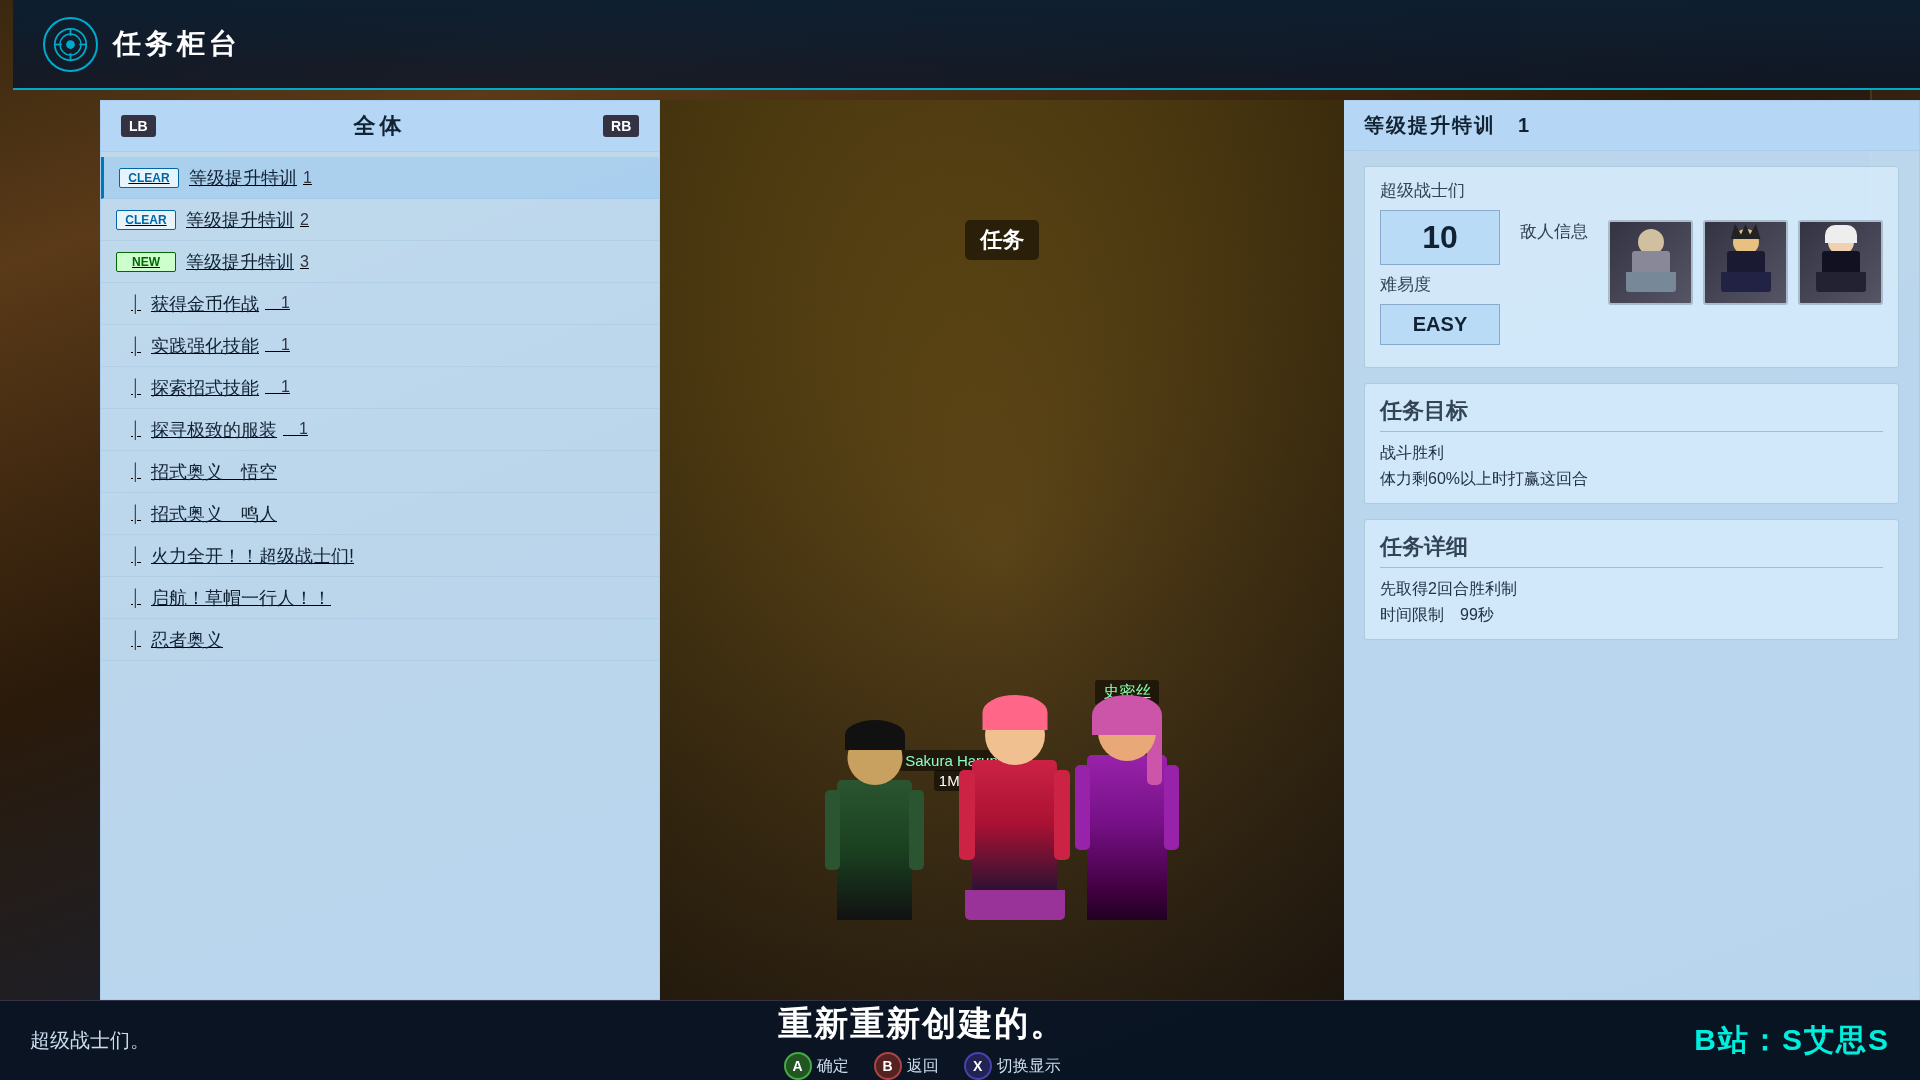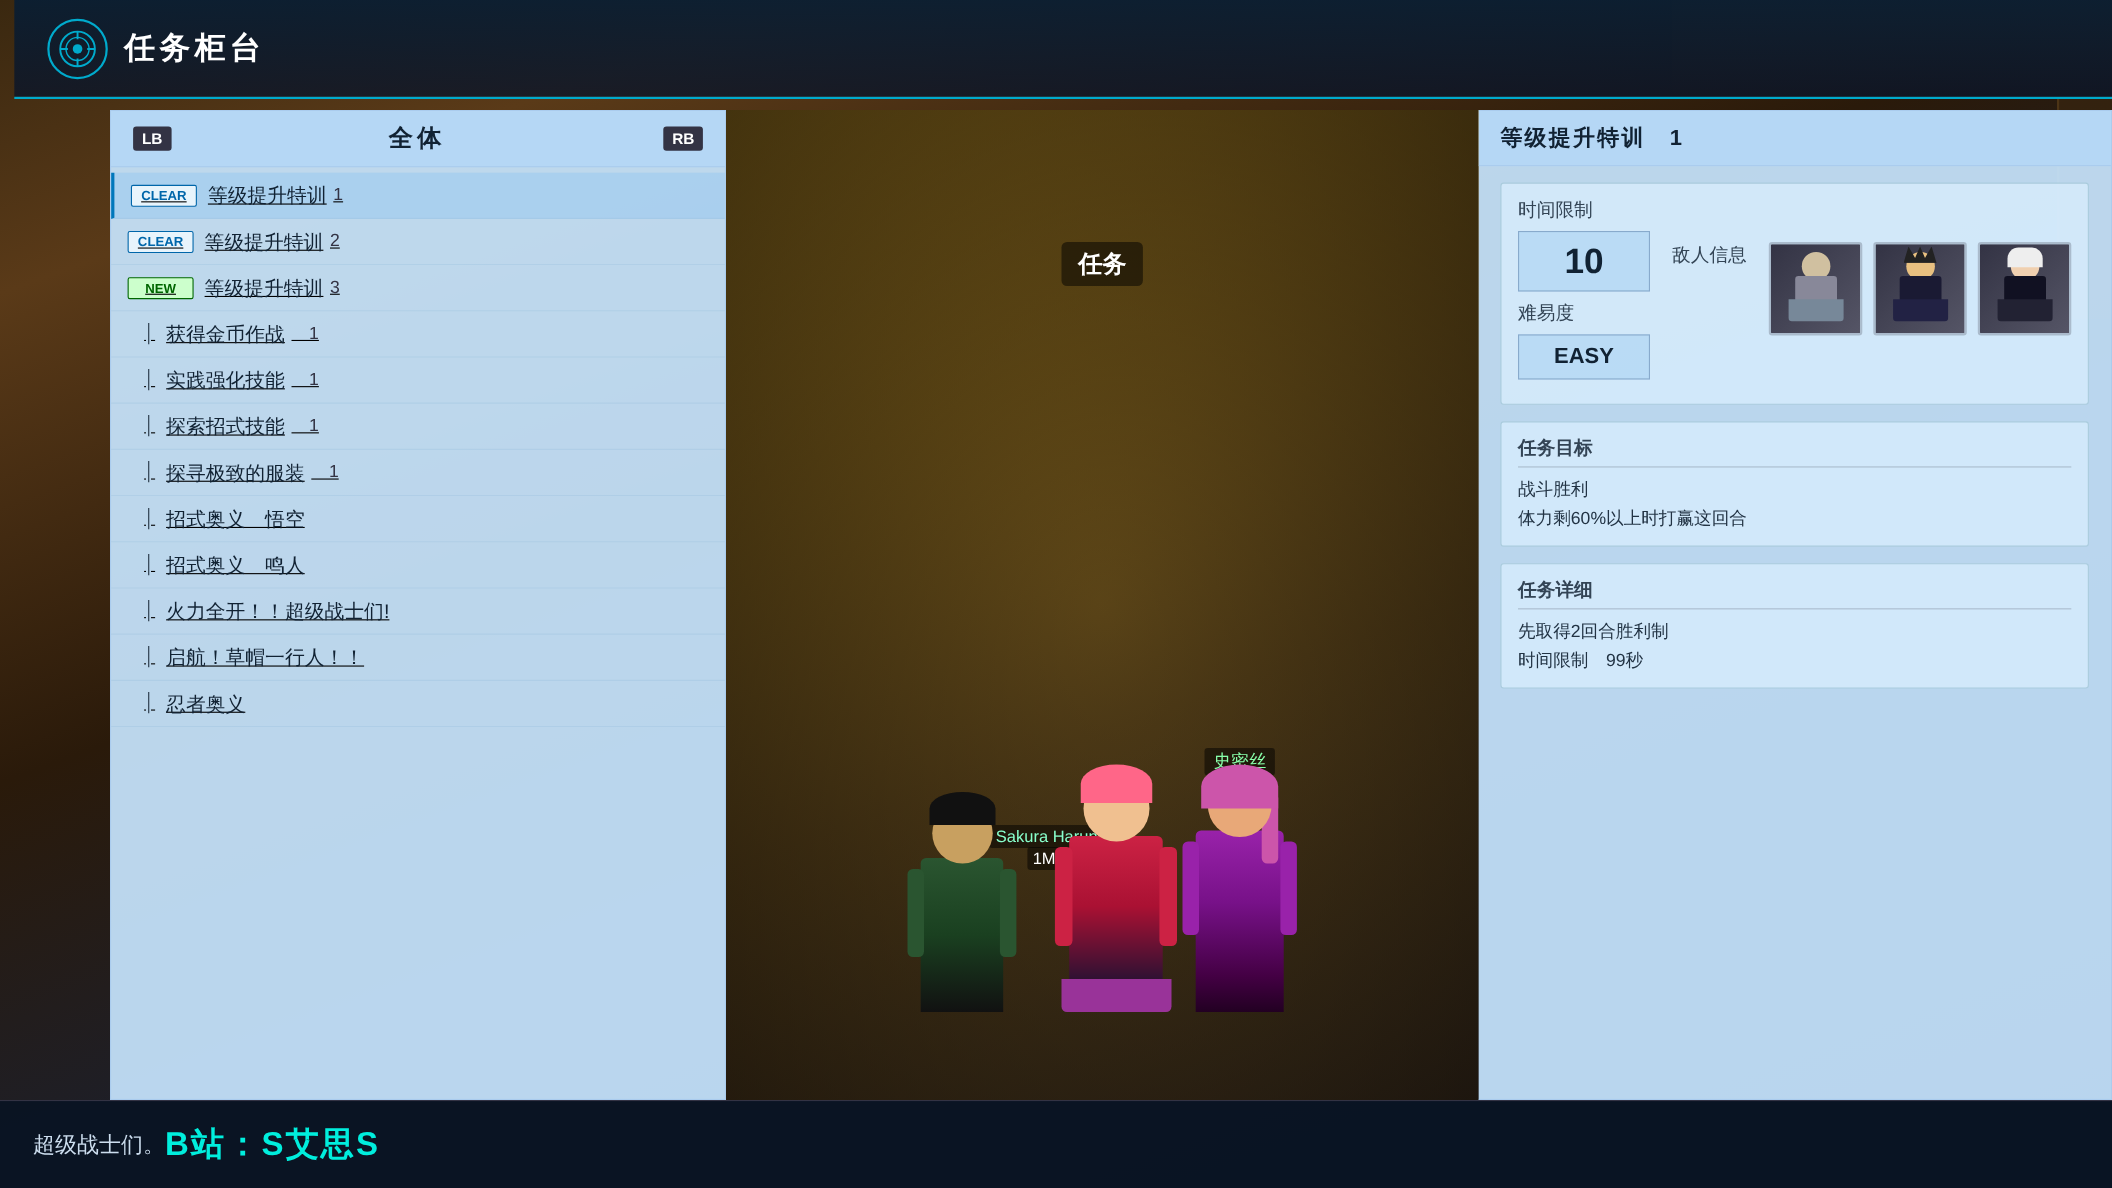--- a/index.html
+++ b/index.html
@@ -543,7 +543,7 @@
       <div class="info-section">
         <div class="info-row">
           <div style="display:flex;flex-direction:column;gap:8px;align-items:flex-start;">
-            <span class="info-label">时间限制</span>
+            <span class="info-label">超级战士们</span>
             <div class="level-box">10</div>
             <span class="info-label">难易度</span>
             <div class="difficulty-box">EASY</div>

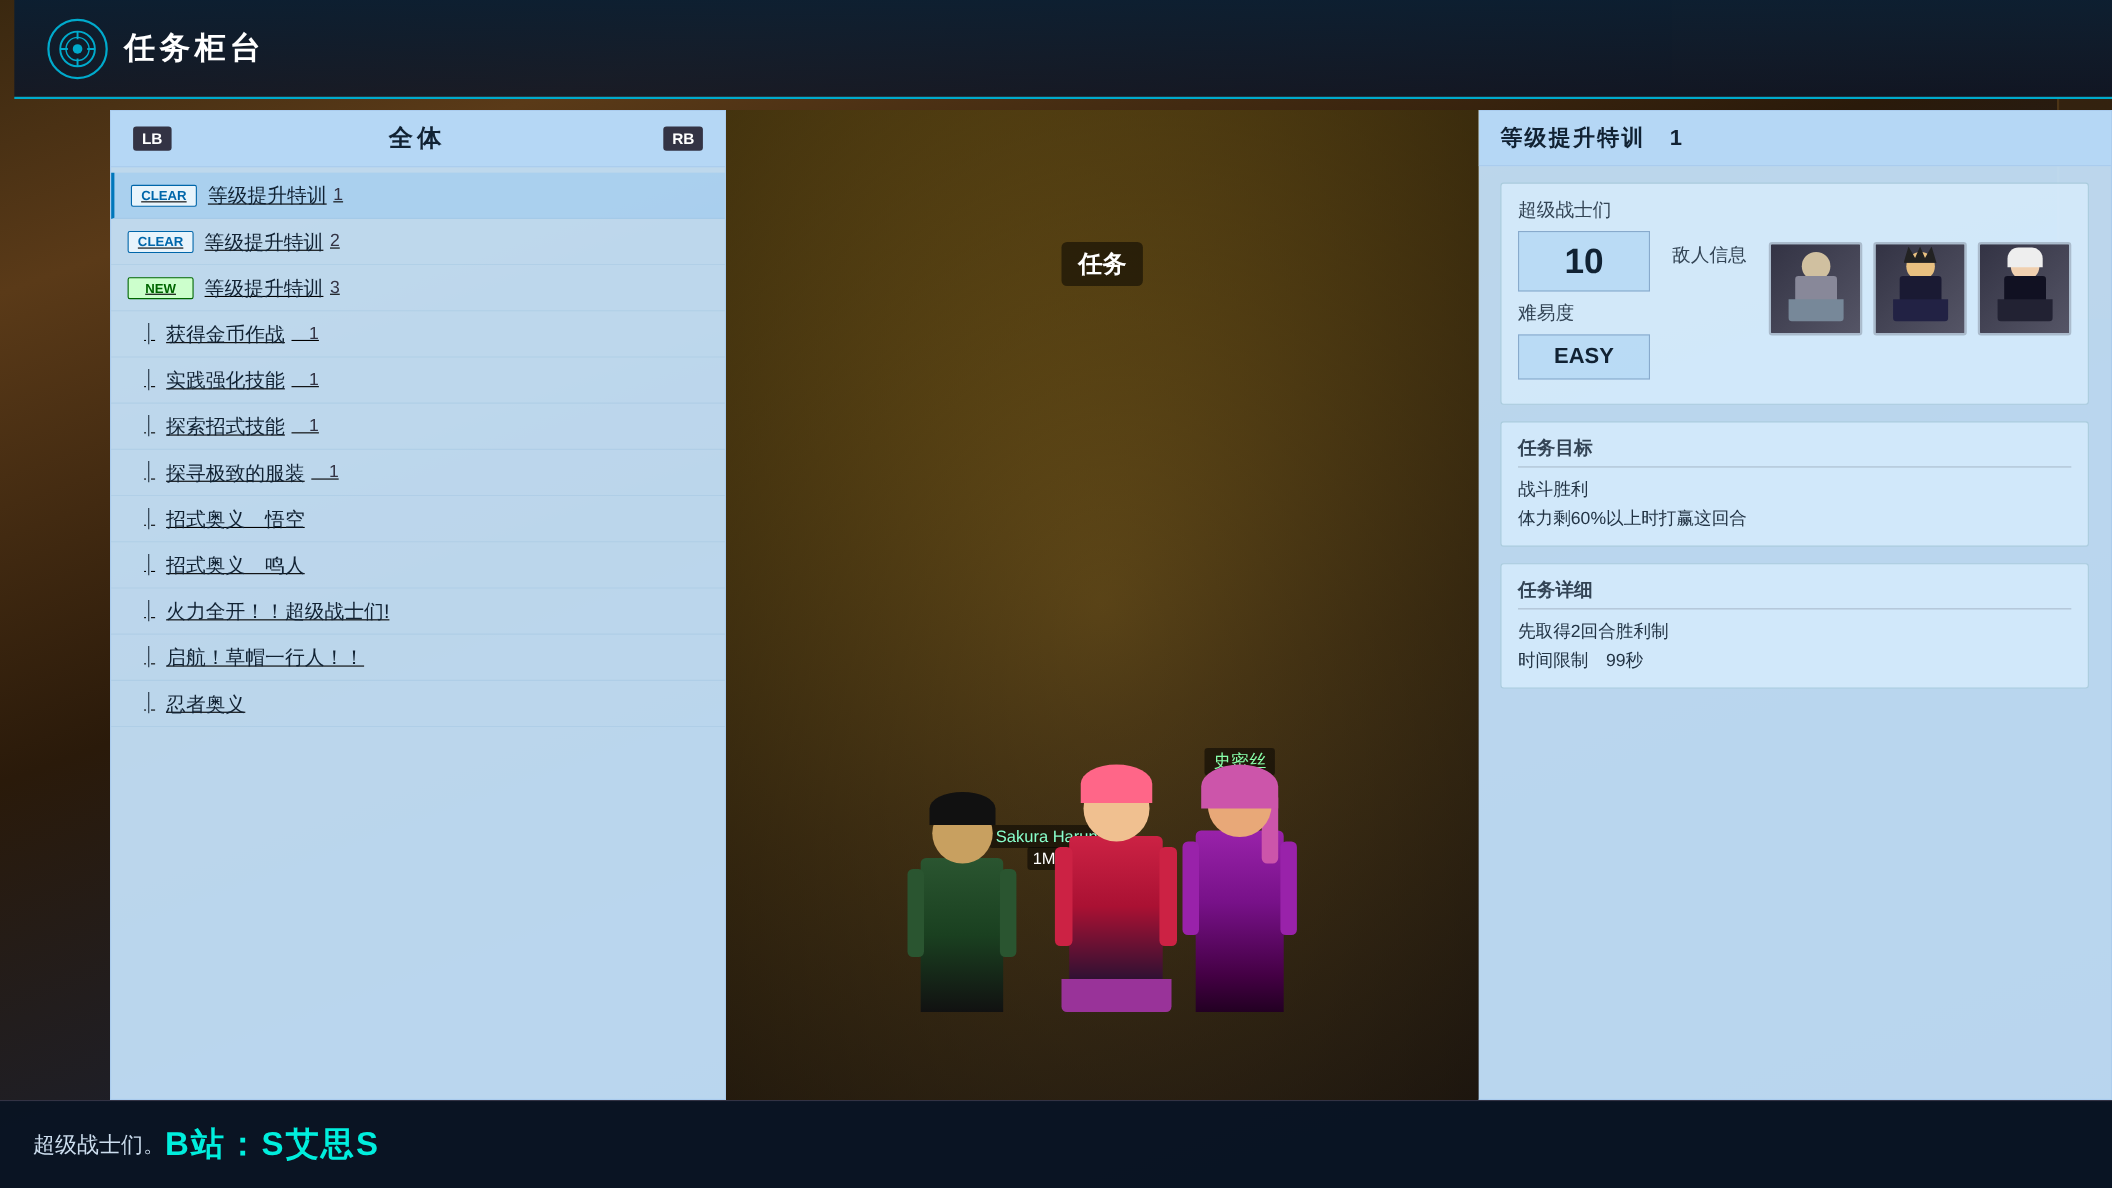--- a/index.html
+++ b/index.html
@@ -297,7 +297,7 @@
     
     .section-title {
       color: #334455;
-      font-size: 17px;
+      font-size: 22px;
       font-weight: bold;
       margin-bottom: 8px;
       padding-bottom: 5px;

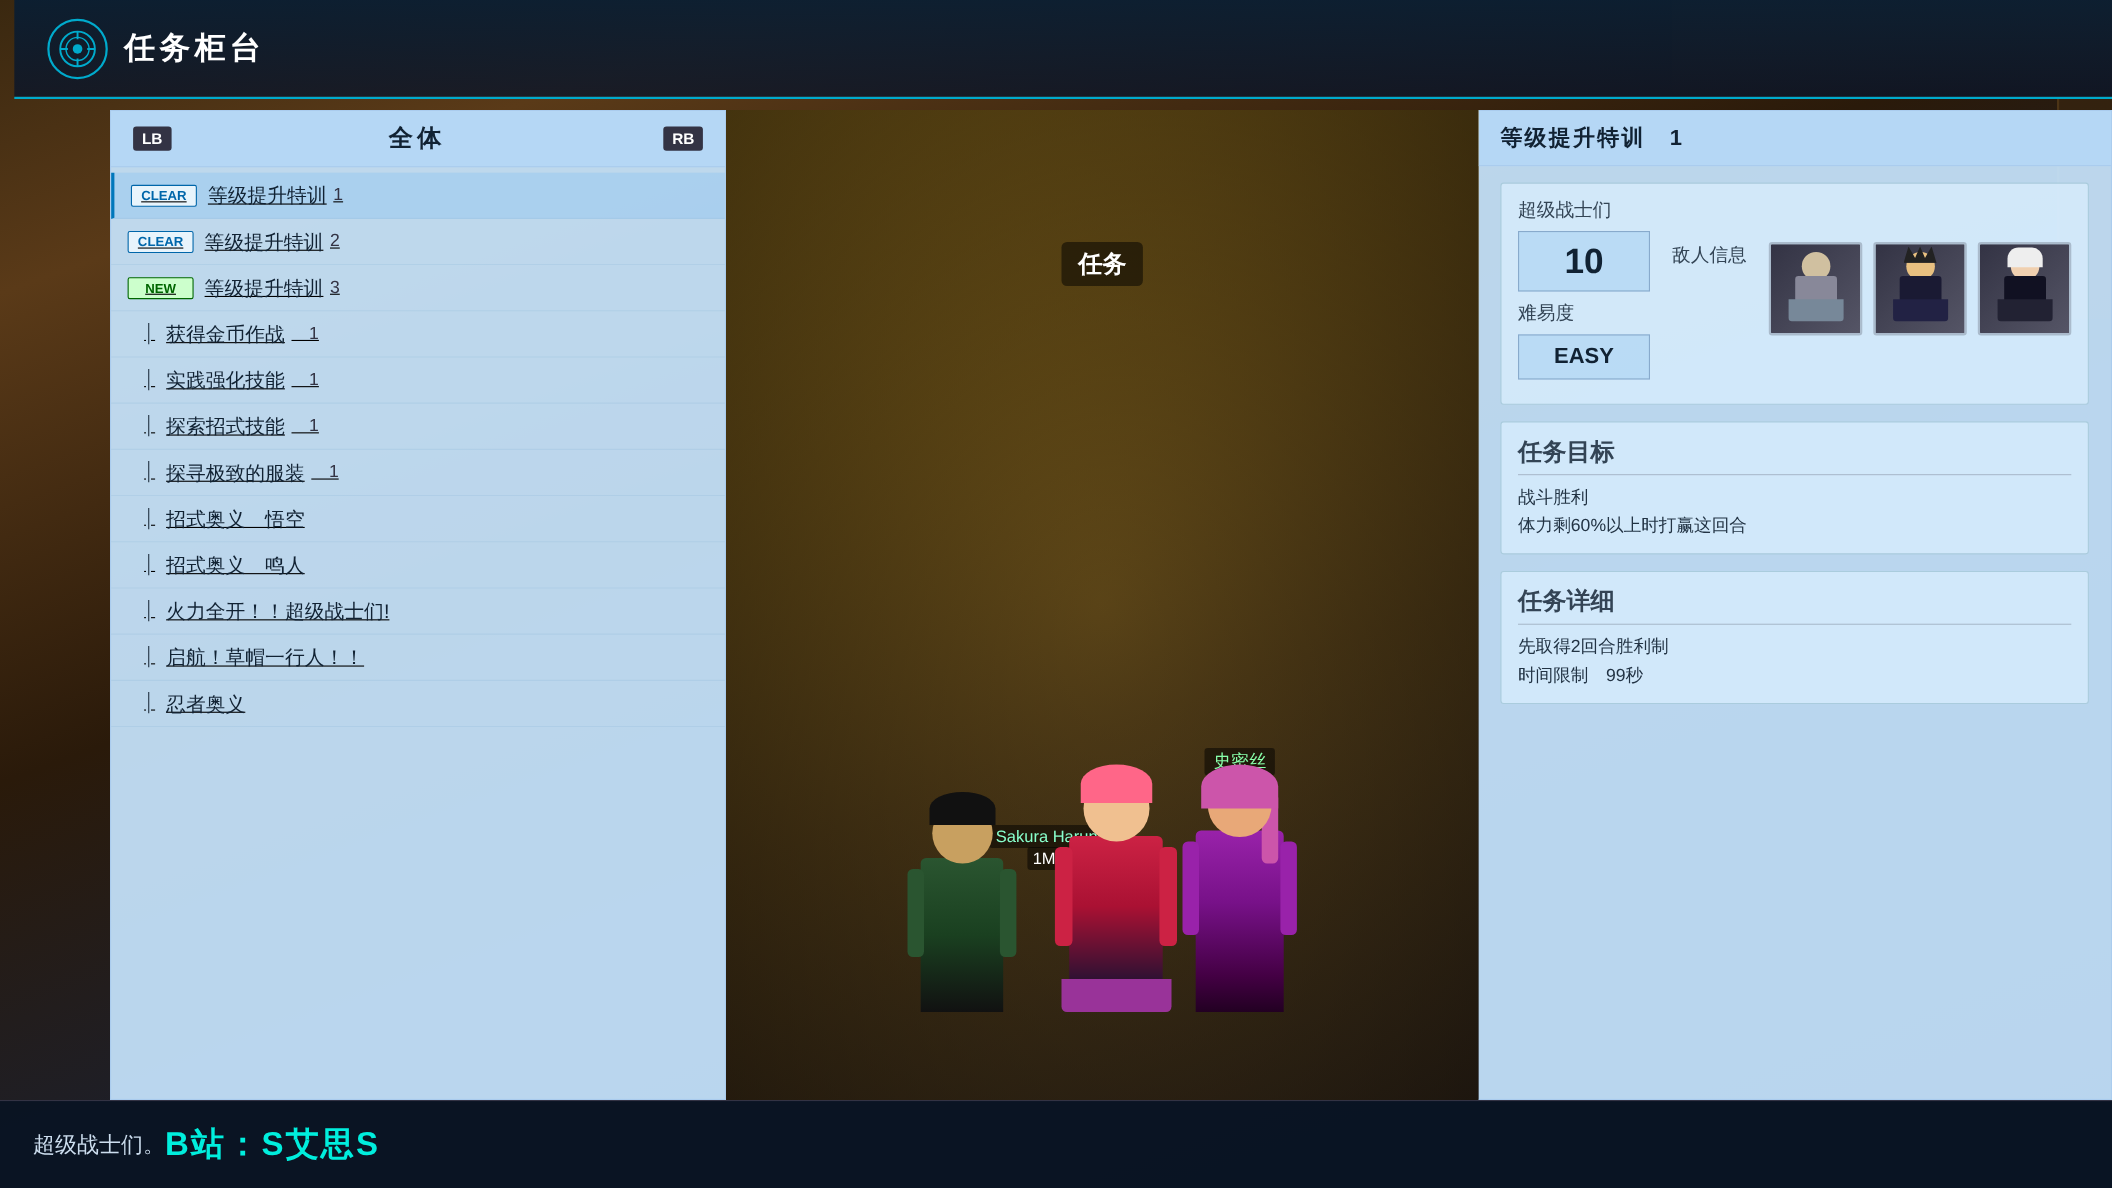--- a/index.html
+++ b/index.html
@@ -606,6 +606,23 @@
 <div class="bottom-bar">
   <span class="bottom-left-text">超级战士们。</span>
 
+  <div class="bottom-center">
+    <span class="bottom-main-text">重新重新创建的。</span>
+    <div class="bottom-buttons">
+      <div class="ctrl-btn">
+        <span class="ctrl-circle btn-a">A</span>
+        <span>确定</span>
+      </div>
+      <div class="ctrl-btn">
+        <span class="ctrl-circle btn-b">B</span>
+        <span>返回</span>
+      </div>
+      <div class="ctrl-btn">
+        <span class="ctrl-circle btn-x">X</span>
+        <span>切换显示</span>
+      </div>
+    </div>
+  </div>
 
   <div class="bottom-right" style="color:#00eedd;font-size:30px;font-weight:bold;letter-spacing:2px;">B站：S艾思S</div>
 </div>

